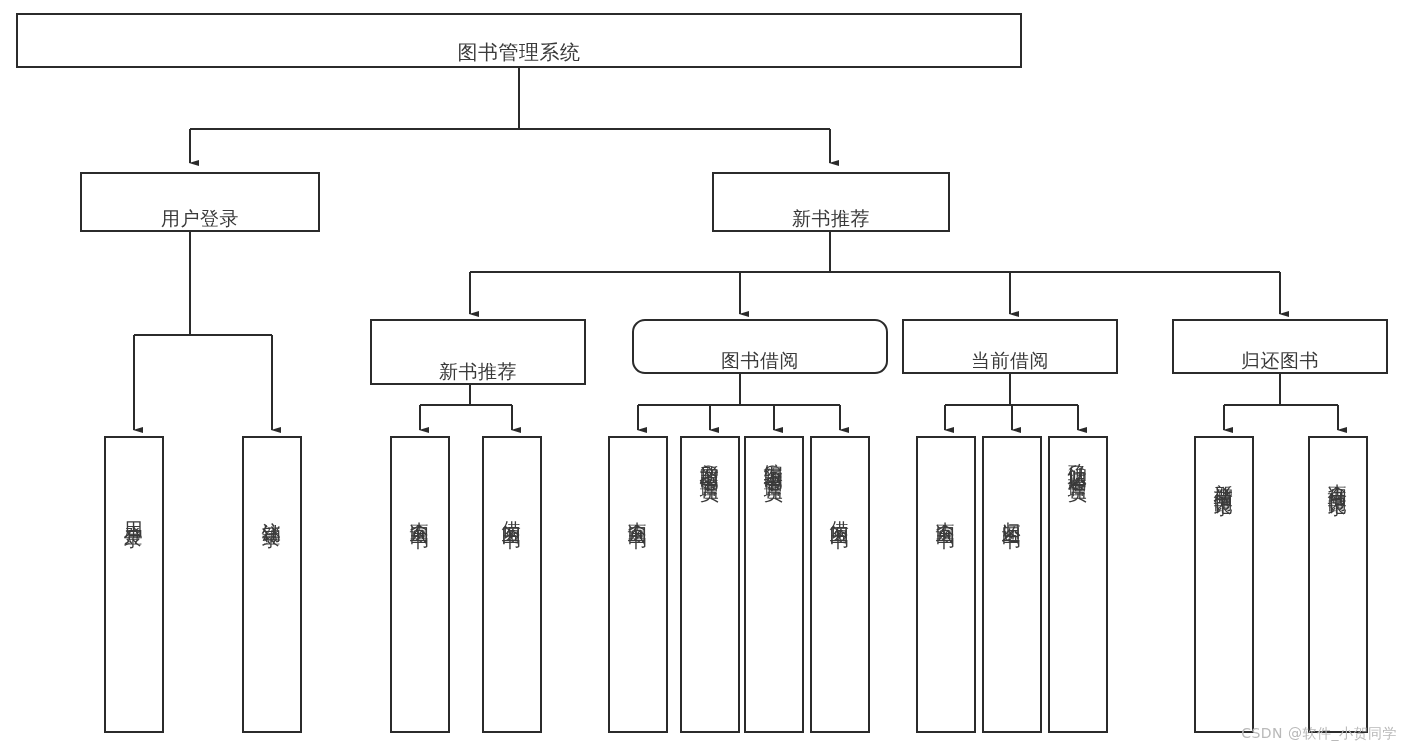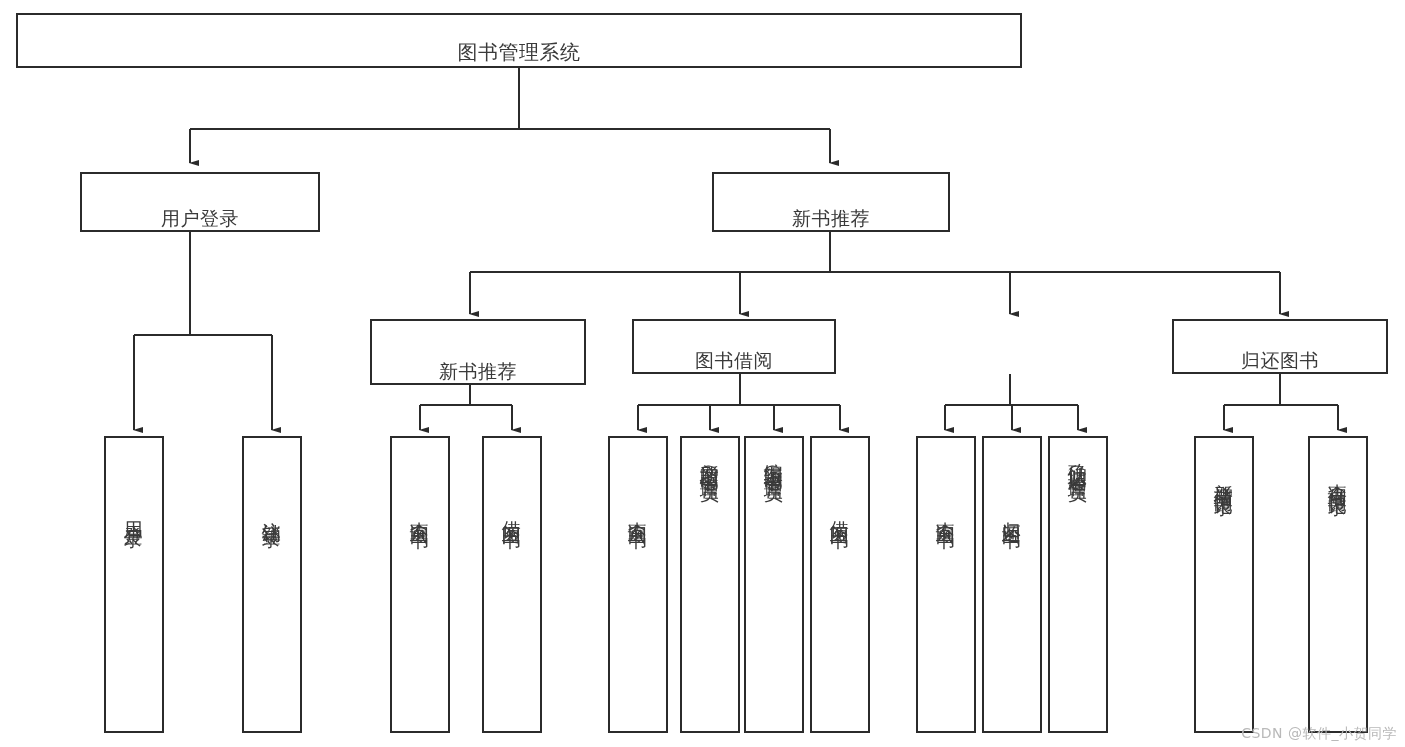--- a/index.html
+++ b/index.html
@@ -145,7 +145,7 @@
   <div class="node horizontal" style="left:362px; top:319px; width:216px; height:66px;margin-left:8px;">
     <span class="node-label">新书推荐</span>
   </div>
-  <div class="node horizontal" style="left:632px; top:319px; width:204px; height:55px;">
+  <div class="node horizontal" style="left:632px; top:319px; width:256px; height:55px;border-radius:13px;">
     <span class="node-label">图书借阅</span>
   </div>
   <div class="node horizontal" style="left:1172px; top:319px; width:216px; height:55px;">

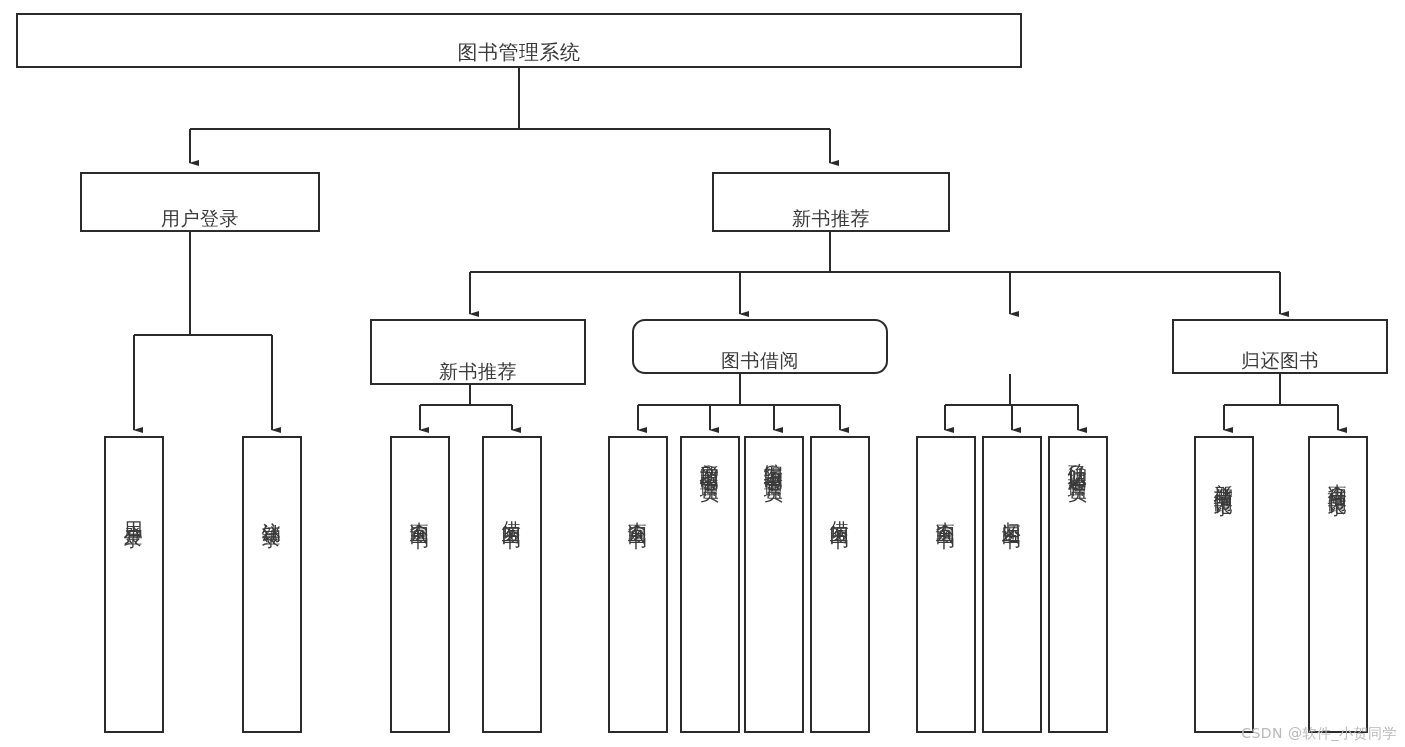--- a/index.html
+++ b/index.html
@@ -148,6 +148,9 @@
   <div class="node horizontal" style="left:632px; top:319px; width:256px; height:55px;border-radius:13px;">
     <span class="node-label">图书借阅</span>
   </div>
+  <div class="node horizontal" style="left:902px; top:319px; width:216px; height:55px;">
+    <span class="node-label">当前借阅</span>
+  </div>
   <div class="node horizontal" style="left:1172px; top:319px; width:216px; height:55px;">
     <span class="node-label">归还图书</span>
   </div>

